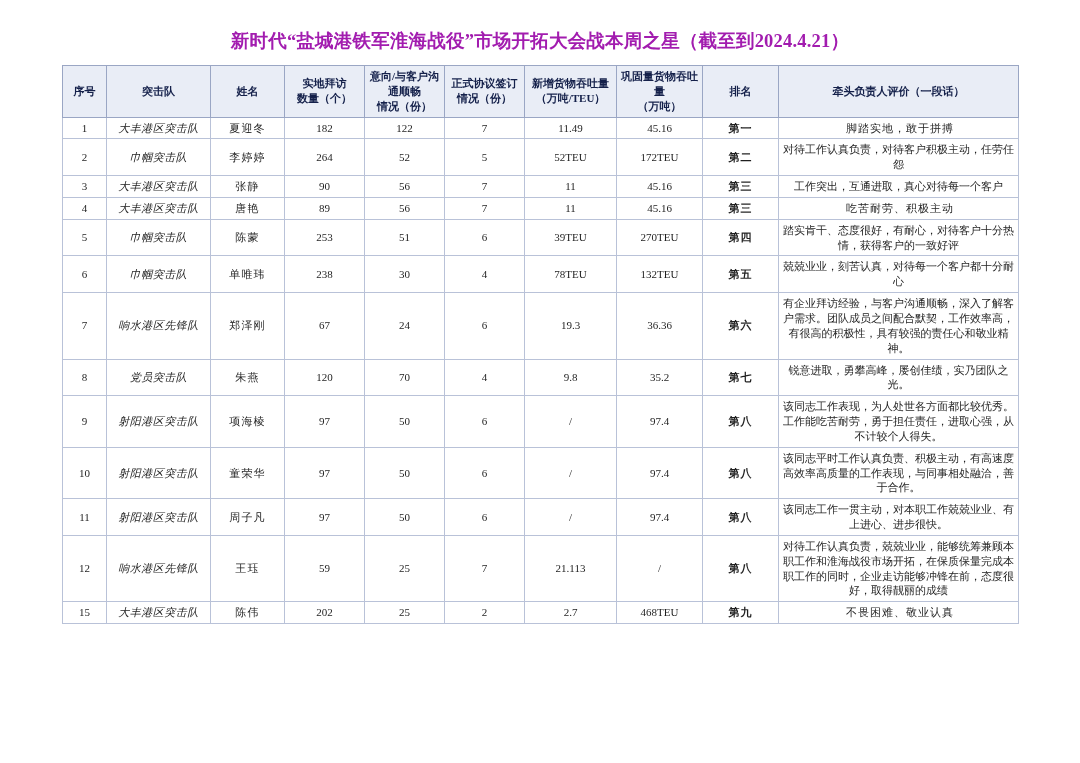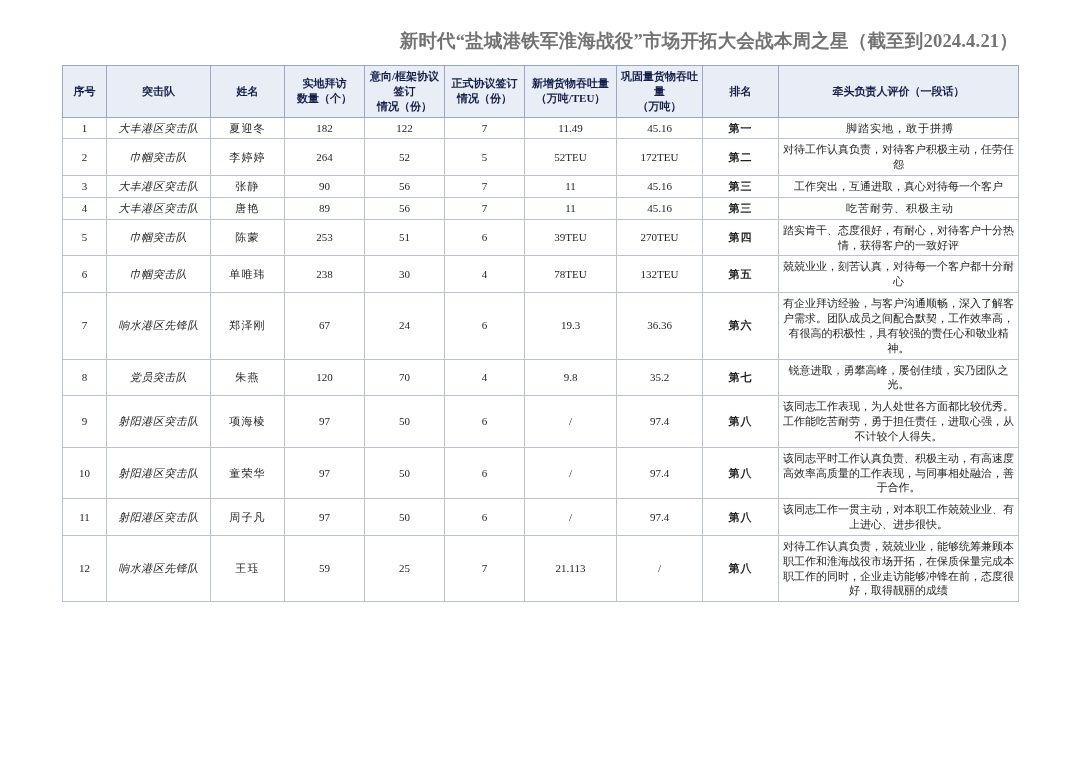--- a/index.html
+++ b/index.html
@@ -22,12 +22,12 @@
     padding: 20px 62px 0 62px;
   }
   .doc-title {
-    text-align: right;
+    text-align: center;
     font-size: 18.5px;
     font-weight: bold;
     letter-spacing: 0.2px;
     margin: 8px 0 12px 0;
-    color: #737373;
+    color: #a21caf;
     font-family: "Liberation Serif", "DejaVu Serif", serif;
   }
   table.report {

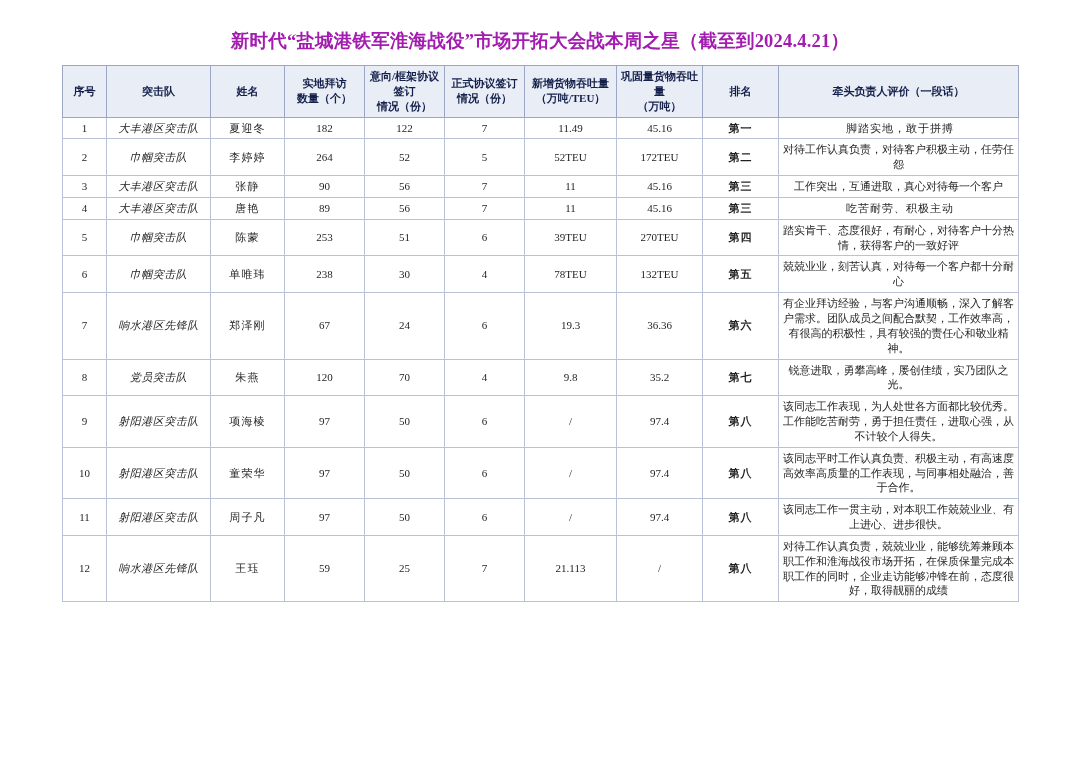--- a/index.html
+++ b/index.html
@@ -113,7 +113,7 @@
           <span class="hdr-line">数量（个）</span>
         </th>
         <th>
-          <span class="hdr-line">意向/框架协议签订</span>
+          <span class="hdr-line">意向/与客户沟通顺畅</span>
           <span class="hdr-line">情况（份）</span>
         </th>
         <th>

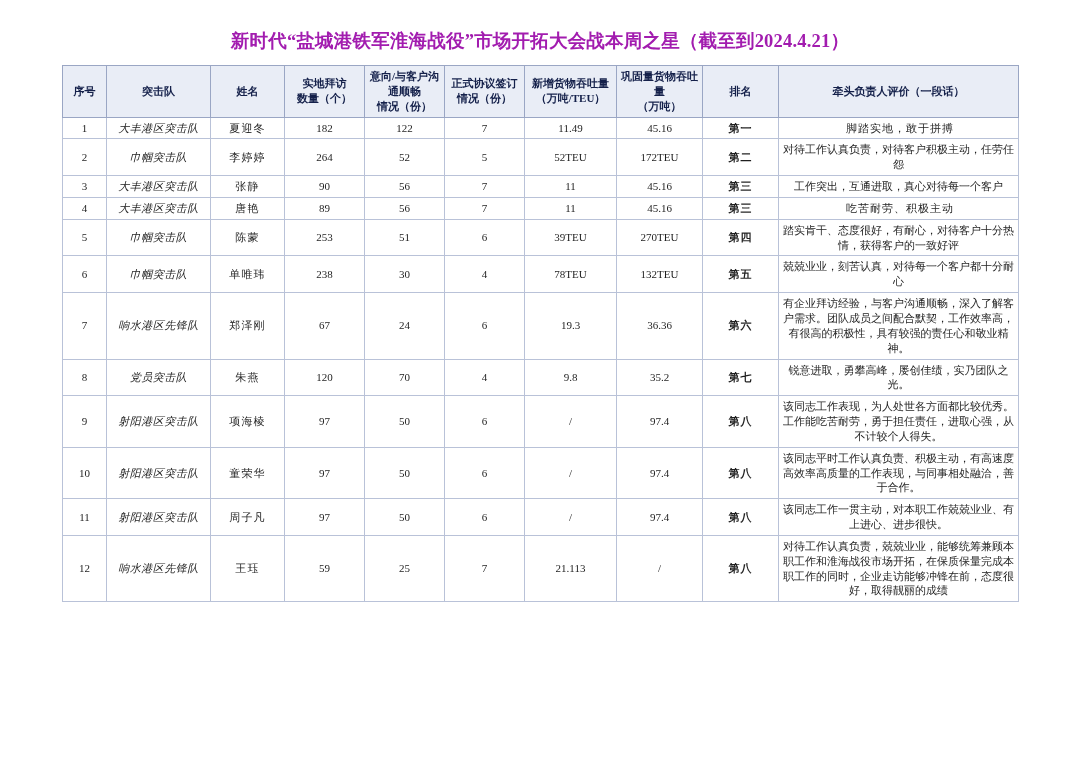--- a/index.html
+++ b/index.html
@@ -281,6 +281,18 @@
           <td class="c-rank">第八</td>
           <td class="c-comment">对待工作认真负责，兢兢业业，能够统筹兼顾本职工作和淮海战役市场开拓，在保质保量完成本职工作的同时，企业走访能够冲锋在前，态度很好，取得靓丽的成绩</td>
         </tr>
+        <tr>
+          <td class="c-idx">15</td>
+          <td class="c-team">大丰港区突击队</td>
+          <td class="c-name">陈伟</td>
+          <td class="c-num">202</td>
+          <td class="c-num">25</td>
+          <td class="c-num">2</td>
+          <td class="c-num">2.7</td>
+          <td class="c-num">468TEU</td>
+          <td class="c-rank">第九</td>
+          <td class="c-comment short">不畏困难、敬业认真</td>
+        </tr>
       </tbody>
   </table>
 </div>

